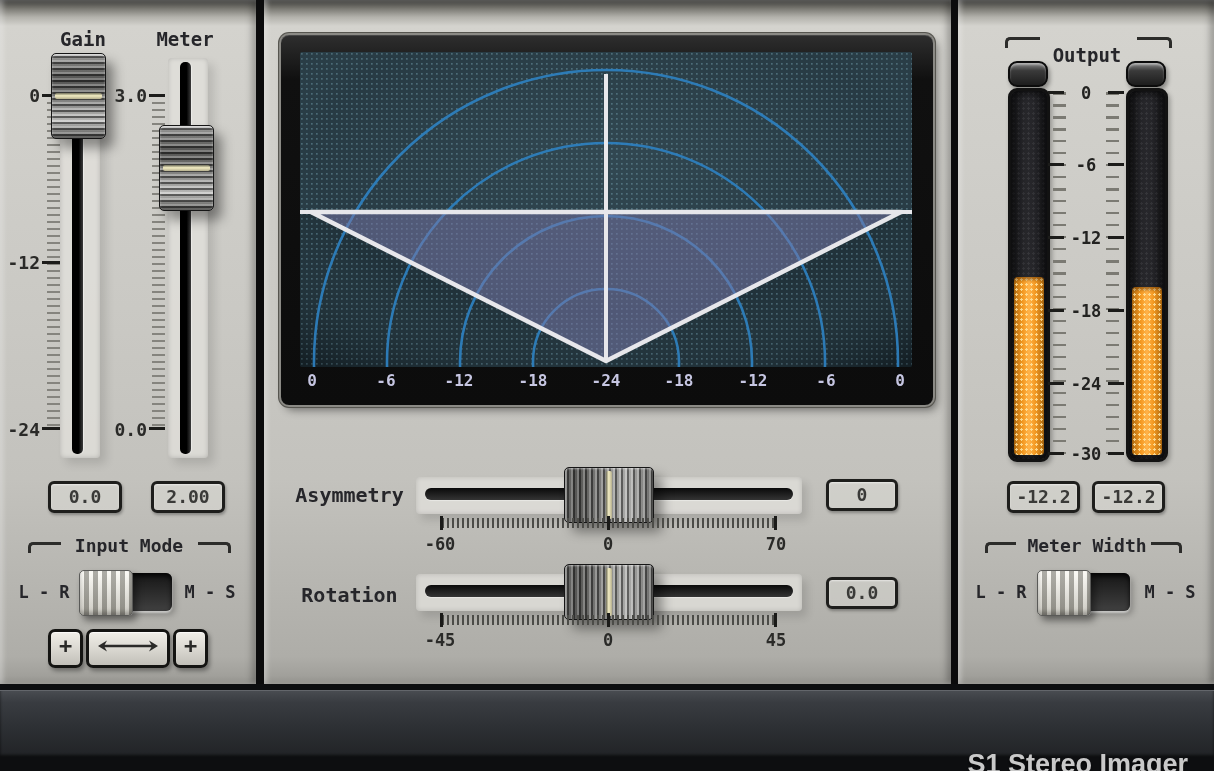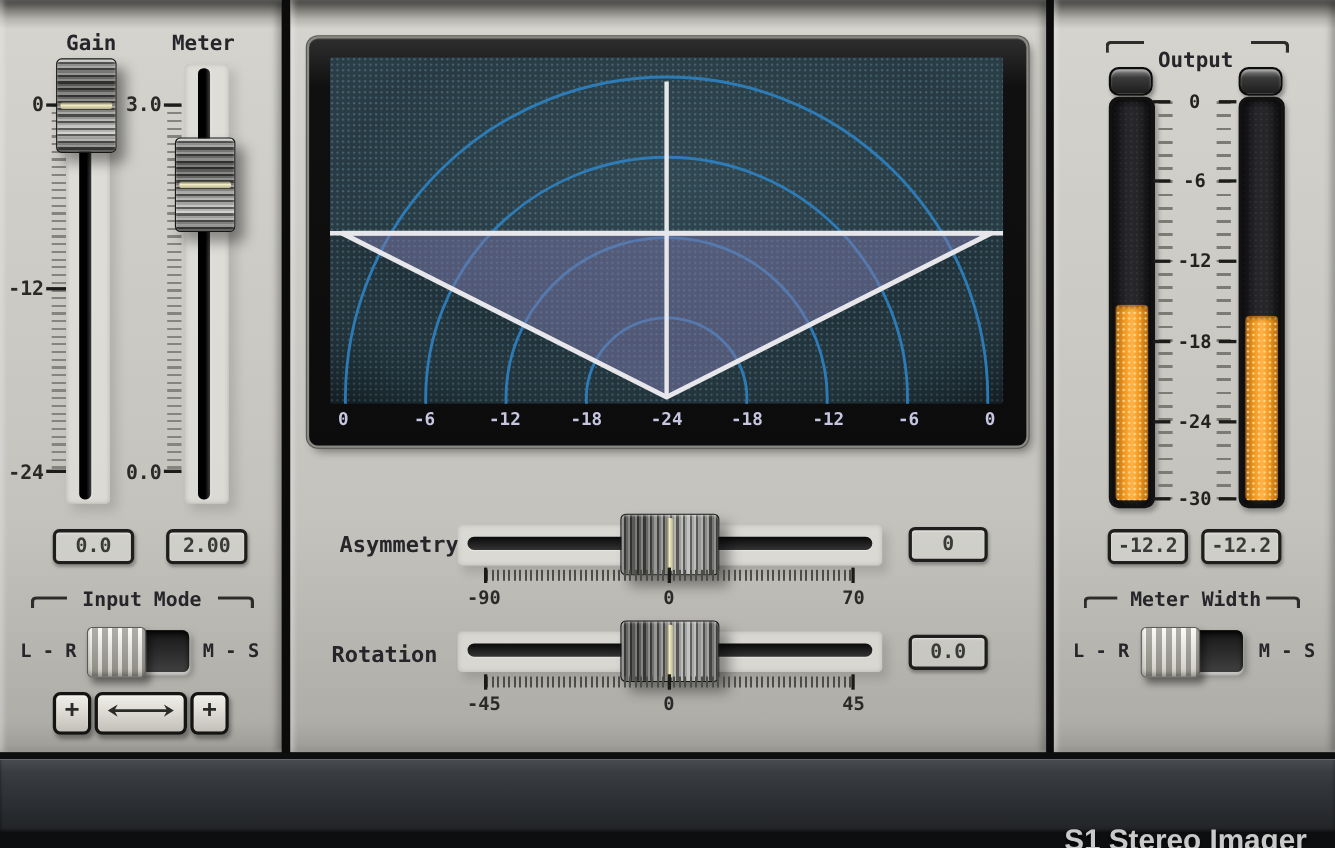--- a/index.html
+++ b/index.html
@@ -166,7 +166,7 @@
       </div>
     </div>
 
-    <div class="mlabel" style="left:18px;top:483px;width:135px;font-size:20px;text-align:right;">Asymmetry</div>
+    <div class="mlabel" style="left:18px;top:483px;width:135px;font-size:20px;text-align:center;">Asymmetry</div>
     <div class="recessH" style="left:152px;top:477px;width:386px;"></div>
     <div class="barH" style="left:161px;top:488px;width:368px;"></div>
     <div class="hknob" style="left:300px;top:467px;">

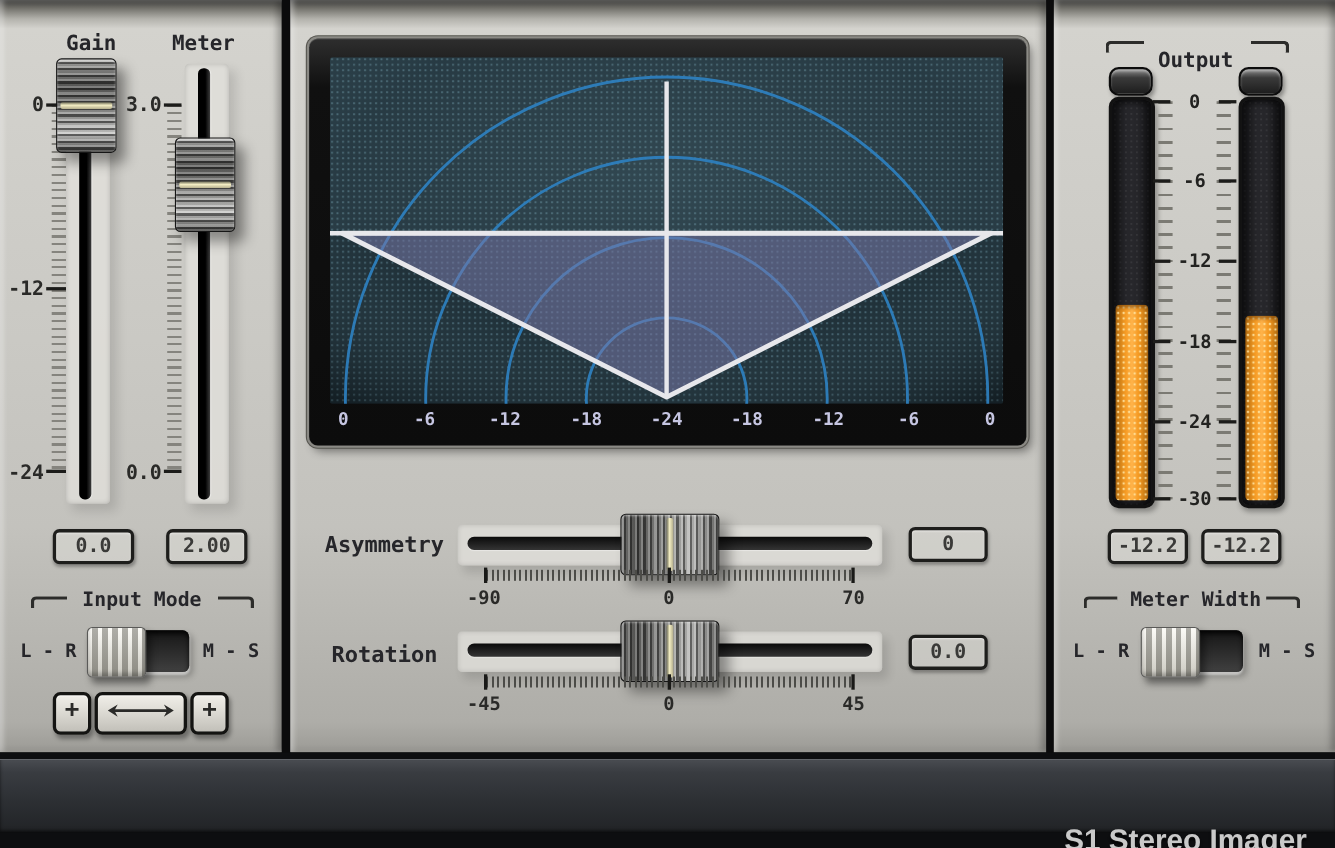--- a/index.html
+++ b/index.html
@@ -176,7 +176,7 @@
     <div class="rtick" style="left:176px;top:516px;"></div>
     <div class="rtick" style="left:343px;top:516px;"></div>
     <div class="rtick" style="left:510px;top:516px;"></div>
-    <div class="ticklbl" style="left:141px;top:534px;">-90</div>
+    <div class="ticklbl" style="left:141px;top:534px;">-60</div>
     <div class="ticklbl" style="left:309px;top:534px;">0</div>
     <div class="ticklbl" style="left:477px;top:534px;">70</div>
     <div class="vbox" style="left:562px;top:479px;width:66px;">0</div>

